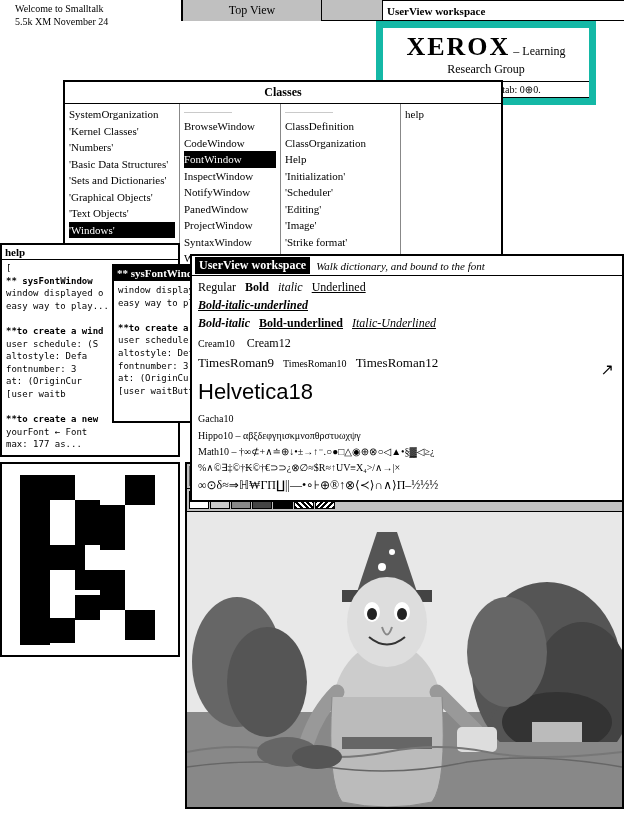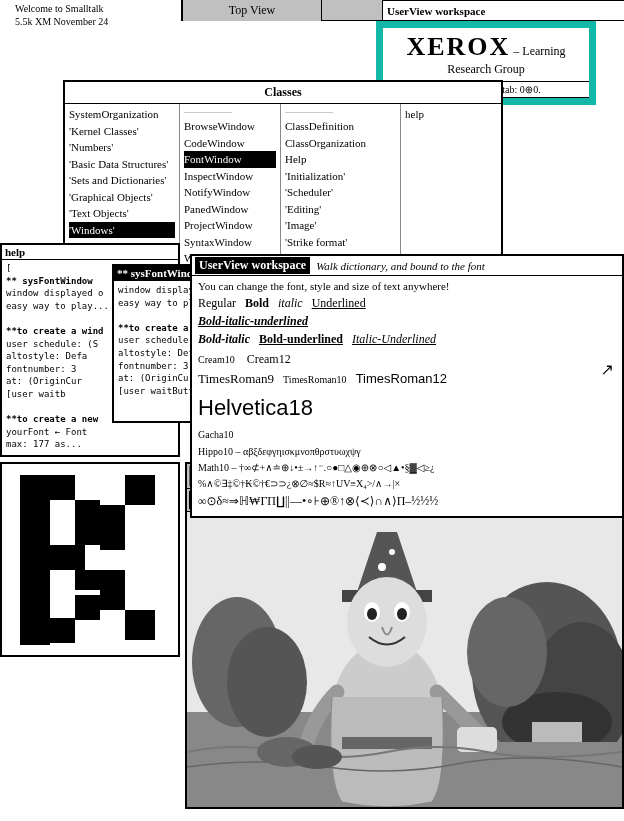--- a/index.html
+++ b/index.html
@@ -445,9 +445,6 @@
       <span class="userview-title-rest">Walk dictionary, and bound to the font</span>
     </div>
     <div class="userview-body">
-      <div class="line1">
-        <span>You can change the font, style and size of text anywhere!</span>
-      </div>
       <div class="font-styles">
         <span class="font-regular">Regular</span>
         &nbsp;

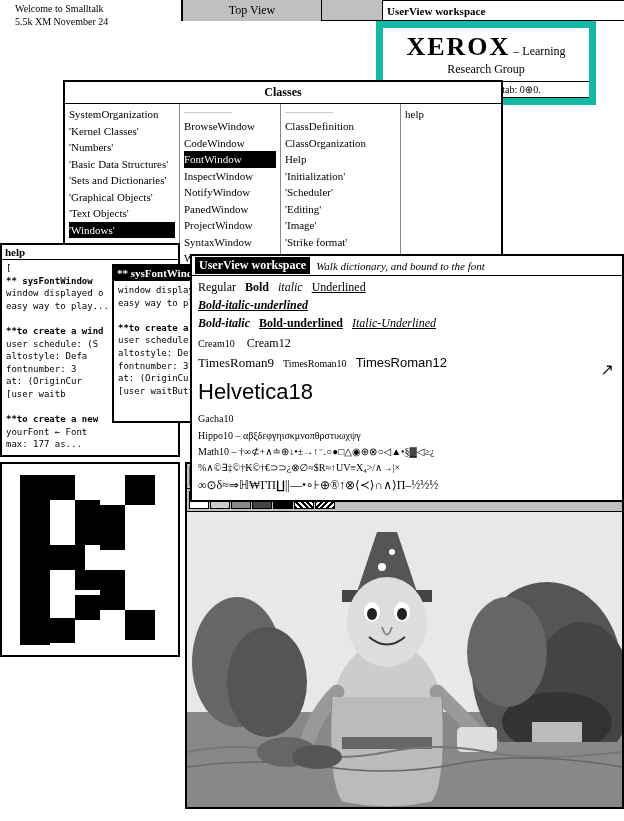--- a/index.html
+++ b/index.html
@@ -205,7 +205,7 @@
     .cream12 { font-size: 12px; font-family: serif; }
     .times9 { font-size: 13px; font-family: 'Times New Roman', serif; text-align: right; }
     .times10 { font-size: 10px; font-family: 'Times New Roman', serif; }
-    .times12 { font-size: 13px; font-family: Liberation Sans, sans-serif; }
+    .times12 { font-size: 13px; font-family: Liberation Serif, serif; }
     .helv18 { font-size: 22px; font-family: Helvetica, Arial, sans-serif; font-weight: normal; }
     .gacha10 { font-size: 10px; font-family: serif; }
 

